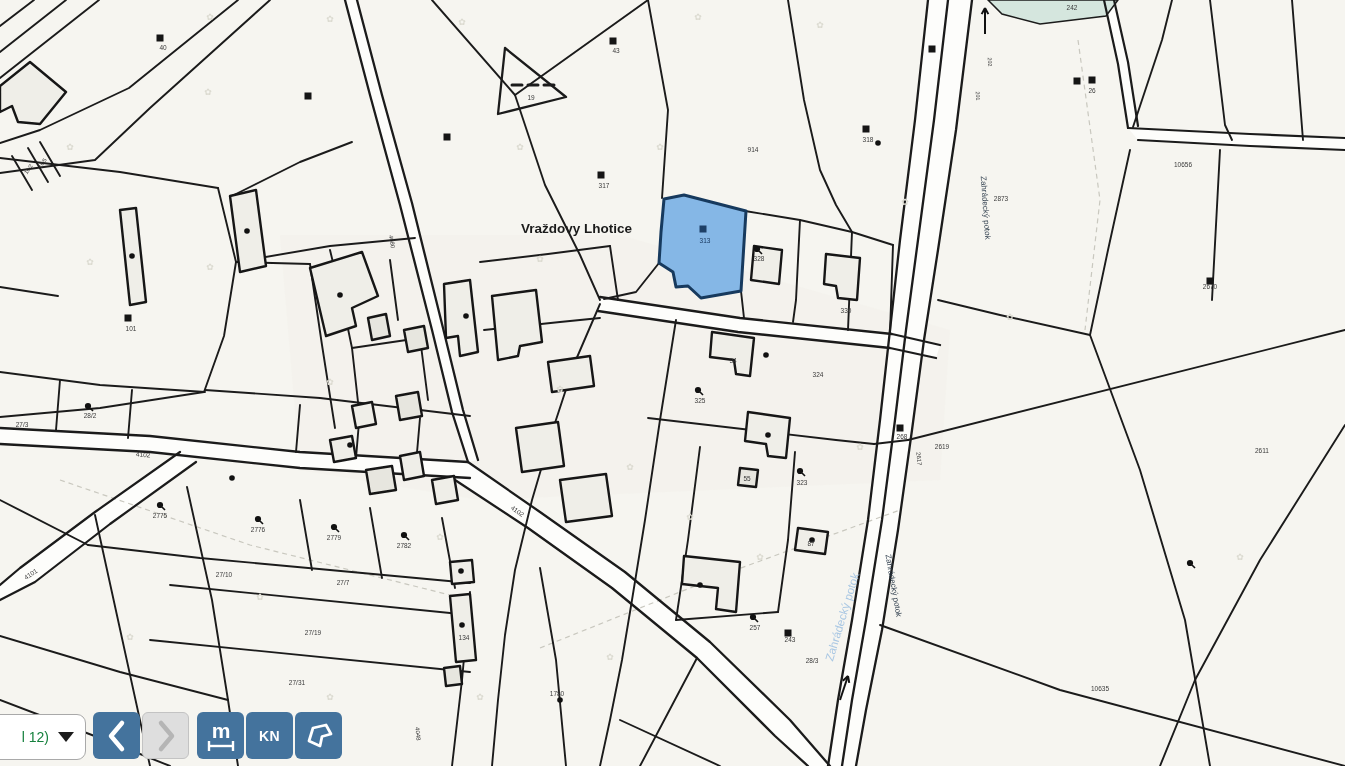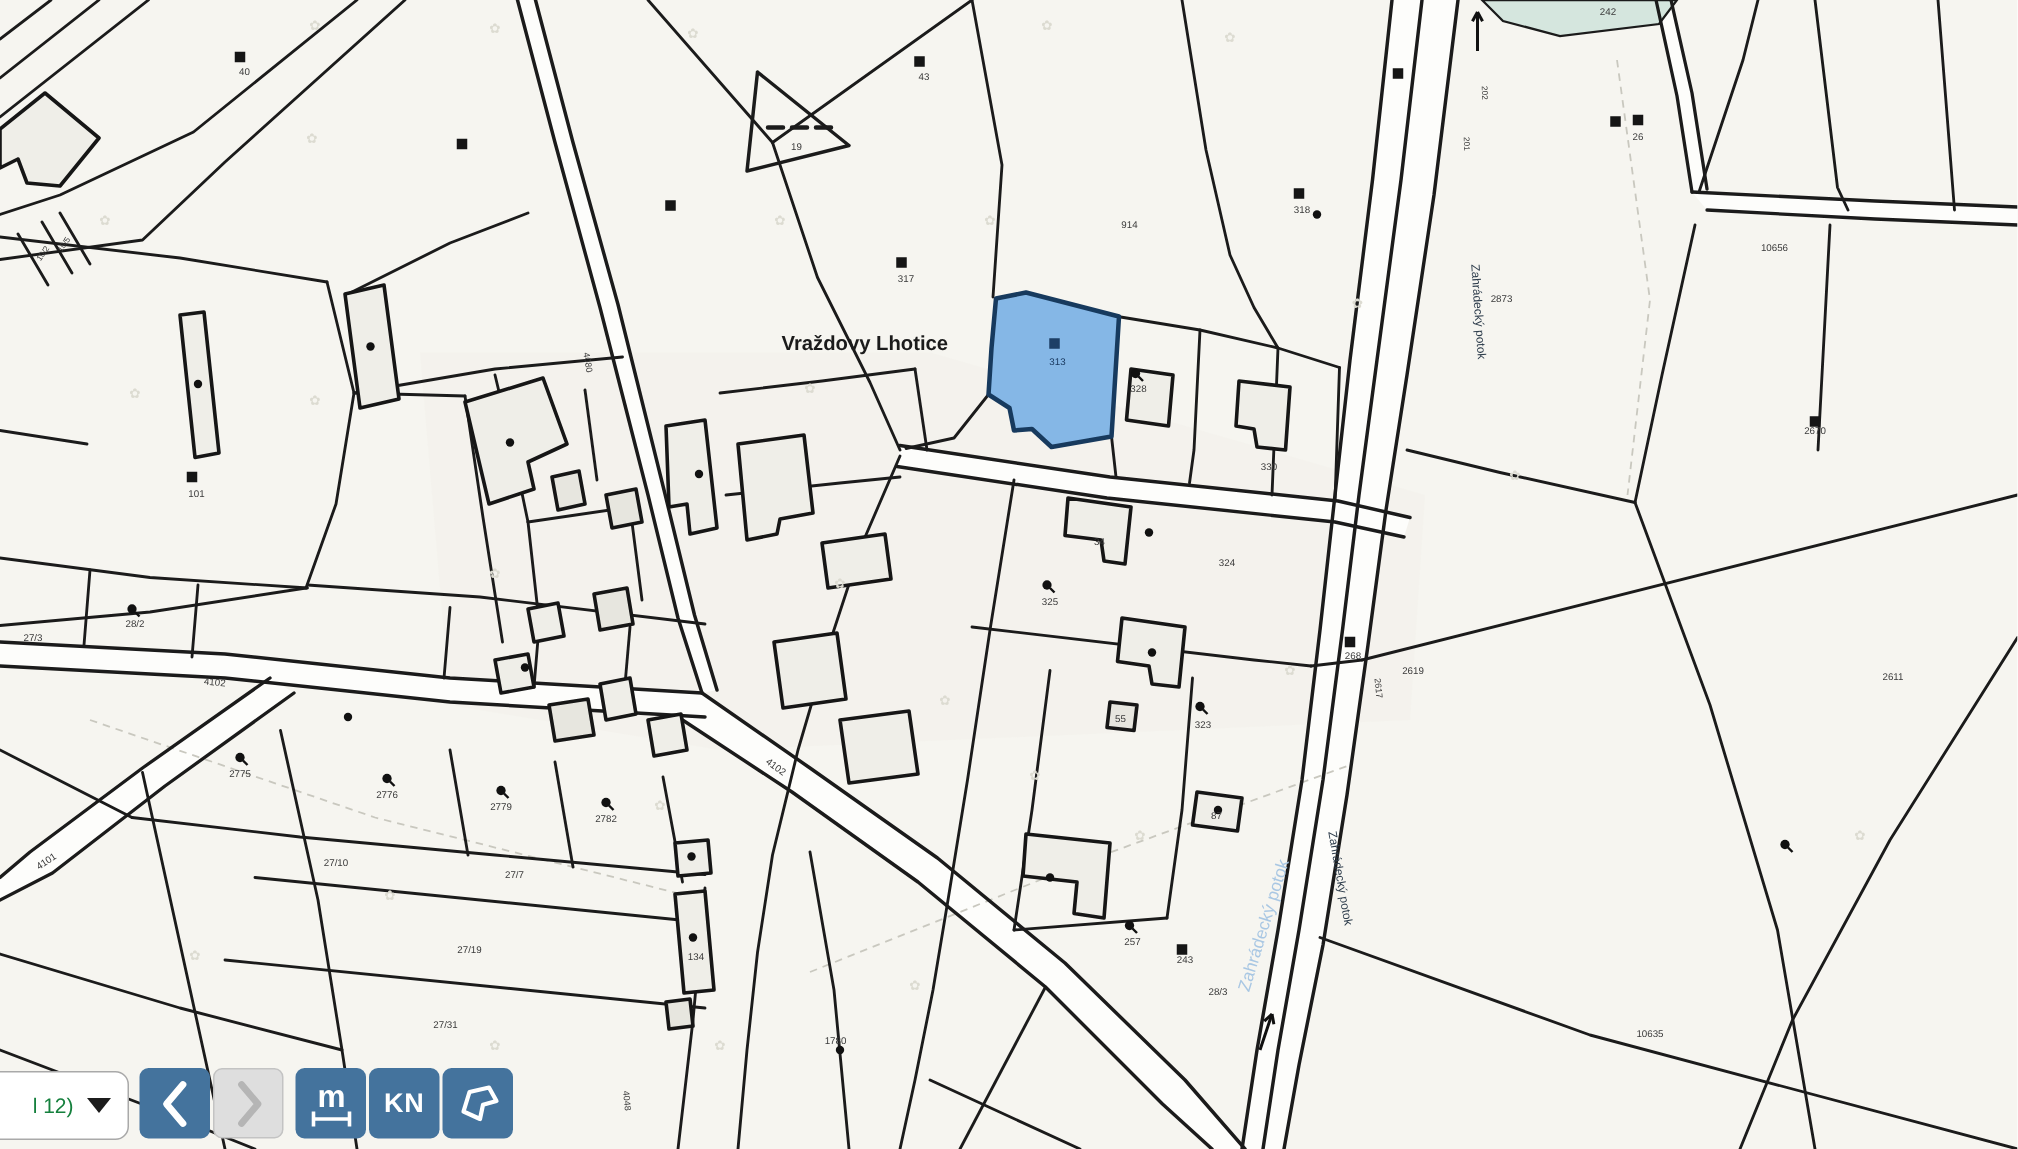--- a/index.html
+++ b/index.html
@@ -21,7 +21,7 @@
        padding:0;cursor:pointer;box-sizing:border-box;}
   .btn.blue{background:#44739d;}
   .btn.gray{background:#dedede;border:1px solid #c3c3c3;cursor:default;}
-  .btn.kn{color:#fff;font-weight:bold;font-size:18px;letter-spacing:.5px;
+  .btn.kn{color:#fff;font-weight:bold;font-size:14px;letter-spacing:.5px;
           font-family:"Liberation Sans",sans-serif;}
   .b-prev{left:93px;} .b-next{left:142px;} .b-measure{left:197px;}
   .b-kn{left:246px;} .b-poly{left:295px;}

